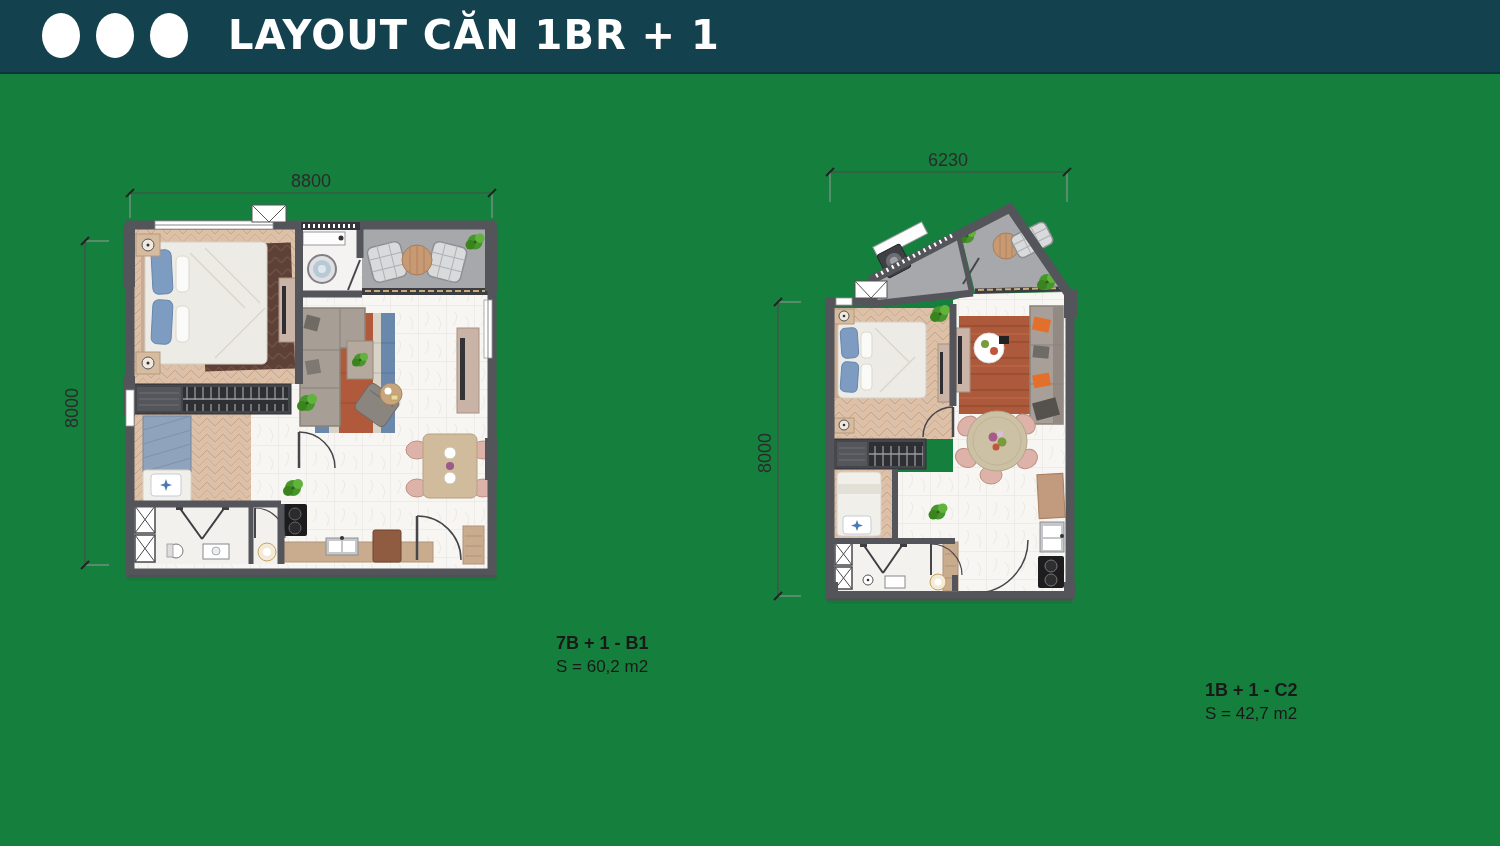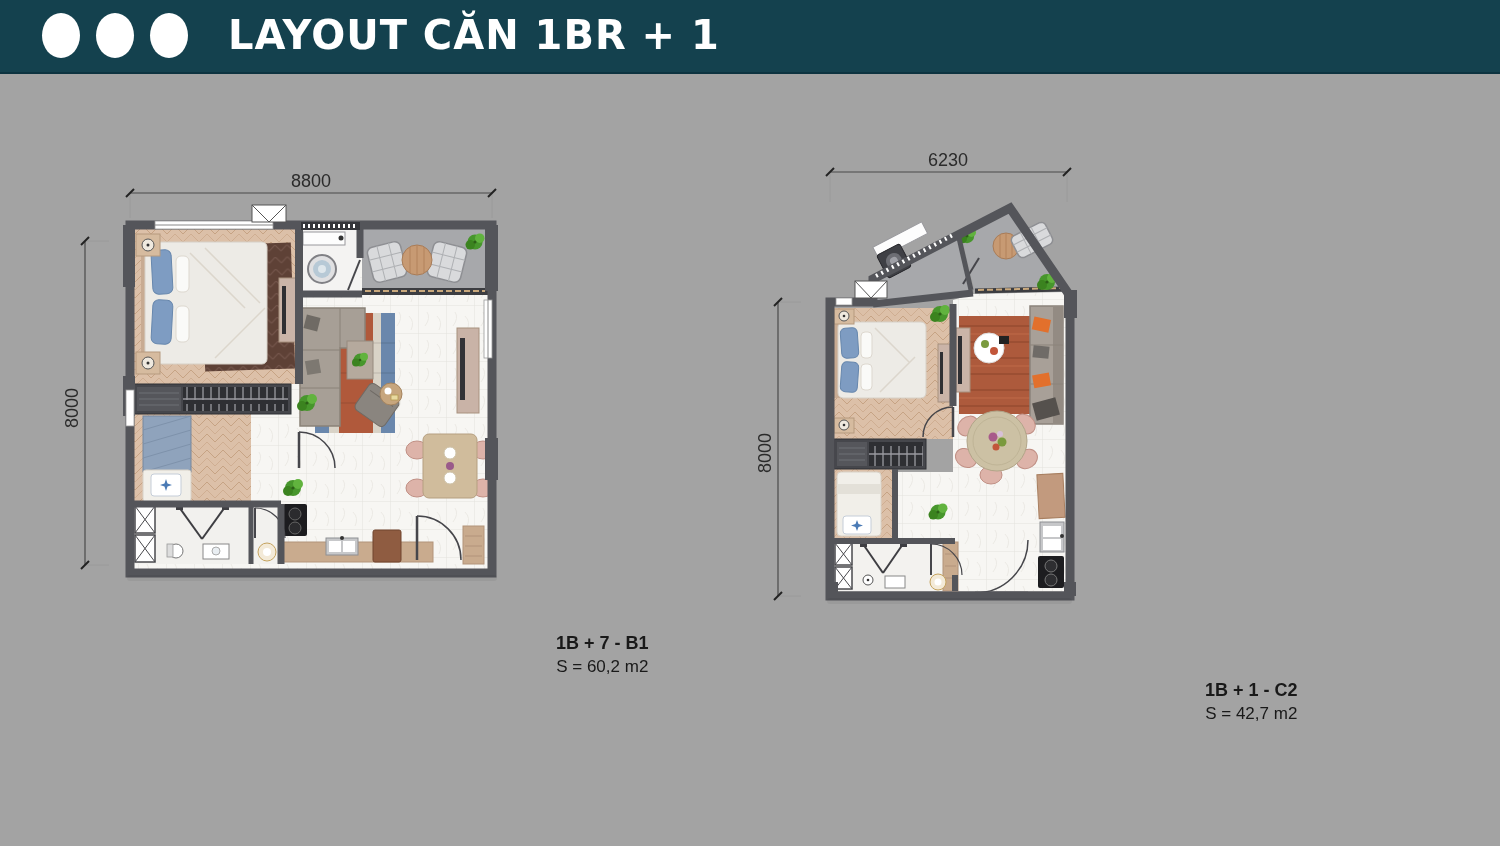--- a/index.html
+++ b/index.html
@@ -3,7 +3,7 @@
 <meta charset="utf-8">
 <style>
   html,body{margin:0;padding:0;background:#e9e9e9;}
-  .stage{position:relative;width:1500px;height:846px;background:#a3a3a3;overflow:hidden;
+  .stage{position:relative;width:1500px;height:846px;background:#15803d;overflow:hidden;
          font-family:"Liberation Sans",sans-serif;}
   
   .header{position:absolute;left:0;top:0;width:1500px;height:72px;background:#14414e;

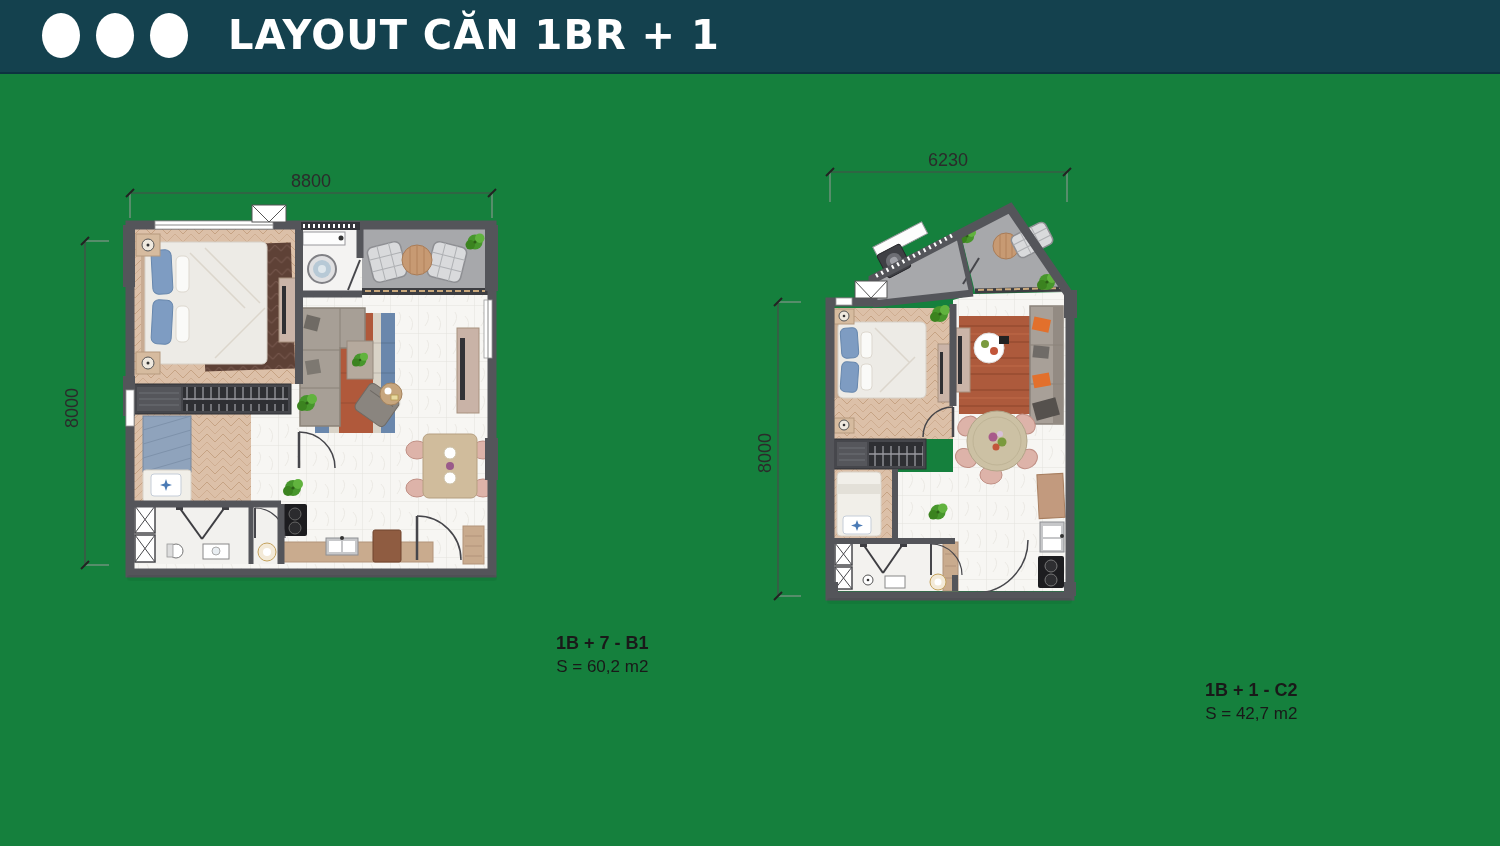--- a/index.html
+++ b/index.html
@@ -532,7 +532,7 @@
   </figure>
 
   <div class="plan-label lbl-b1">
-    <div class="l1">1B + 7 - B1</div>
+    <div class="l1">7B + 1 - B1</div>
     <div class="l2">S = 60,2 m2</div>
   </div>
   <div class="plan-label lbl-c2">

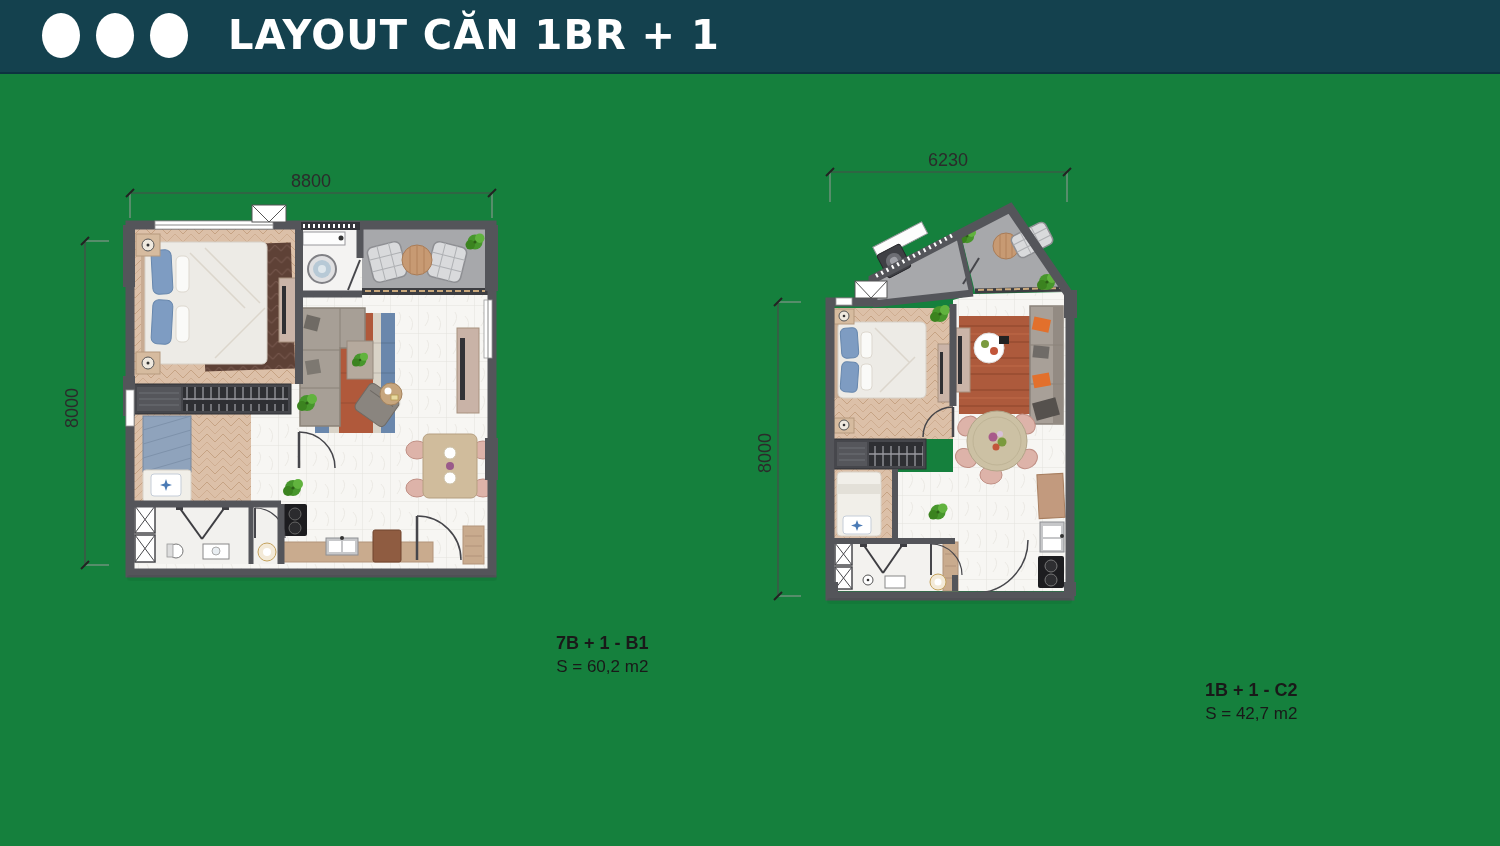--- a/index.html
+++ b/index.html
@@ -21,7 +21,7 @@
   .dim-text{font-family:"Liberation Sans",sans-serif;font-size:18px;fill:#2b2b2b;}
   .plan-label{position:absolute;color:#191919;}
   .plan-label .l1{font-size:18px;font-weight:bold;line-height:23px;}
-  .plan-label .l2{font-size:17px;line-height:23px;text-align:center;}
+  .plan-label .l2{font-size:17px;line-height:23px;}
   .lbl-b1{left:556px;top:632px;}
   .lbl-c2{left:1205px;top:640px;margin-top:39px;}
 </style>

